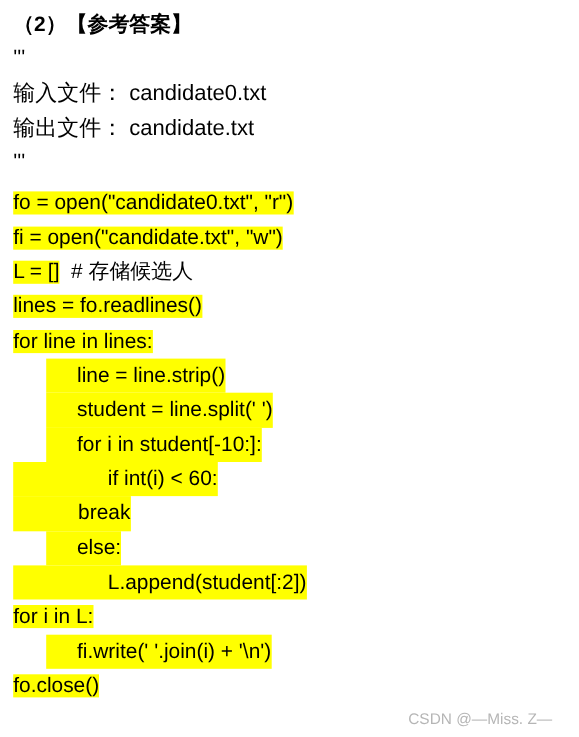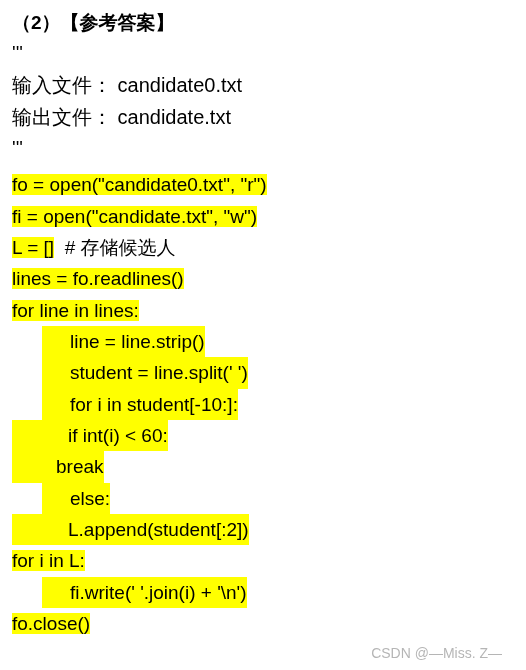--- a/index.html
+++ b/index.html
@@ -35,7 +35,7 @@
     background-color: #ffff00;
   }
   .indent1 { padding-left: 28px; display:inline-block;margin-left:30px;}
-  .indent2 { padding-left: 56px; display:inline-block;}
+  .indent2 { padding-left: 86px; display:inline-block;}
   .indent3 { padding-left: 44px; display:inline-block;}
   .watermark {
     position: fixed;

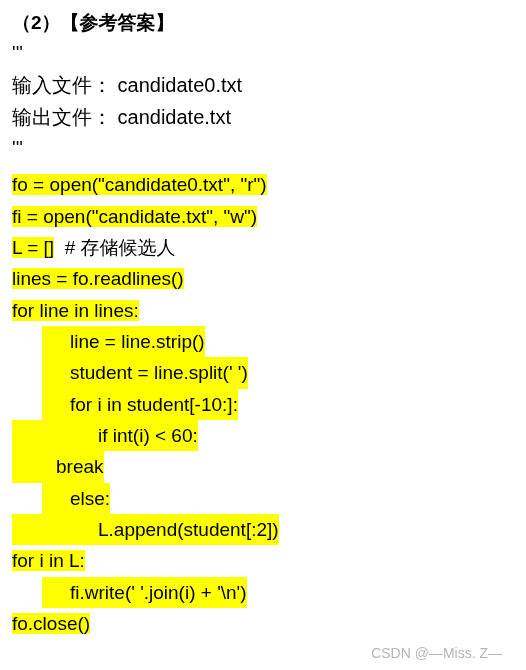--- a/index.html
+++ b/index.html
@@ -36,7 +36,7 @@
   }
   .indent1 { padding-left: 28px; display:inline-block;margin-left:30px;}
   .indent2 { padding-left: 86px; display:inline-block;}
-  .indent3 { padding-left: 44px; display:inline-block;}
+  .indent3 { padding-left: 59px; display:inline-block;}
   .watermark {
     position: fixed;
     right: 24px;

